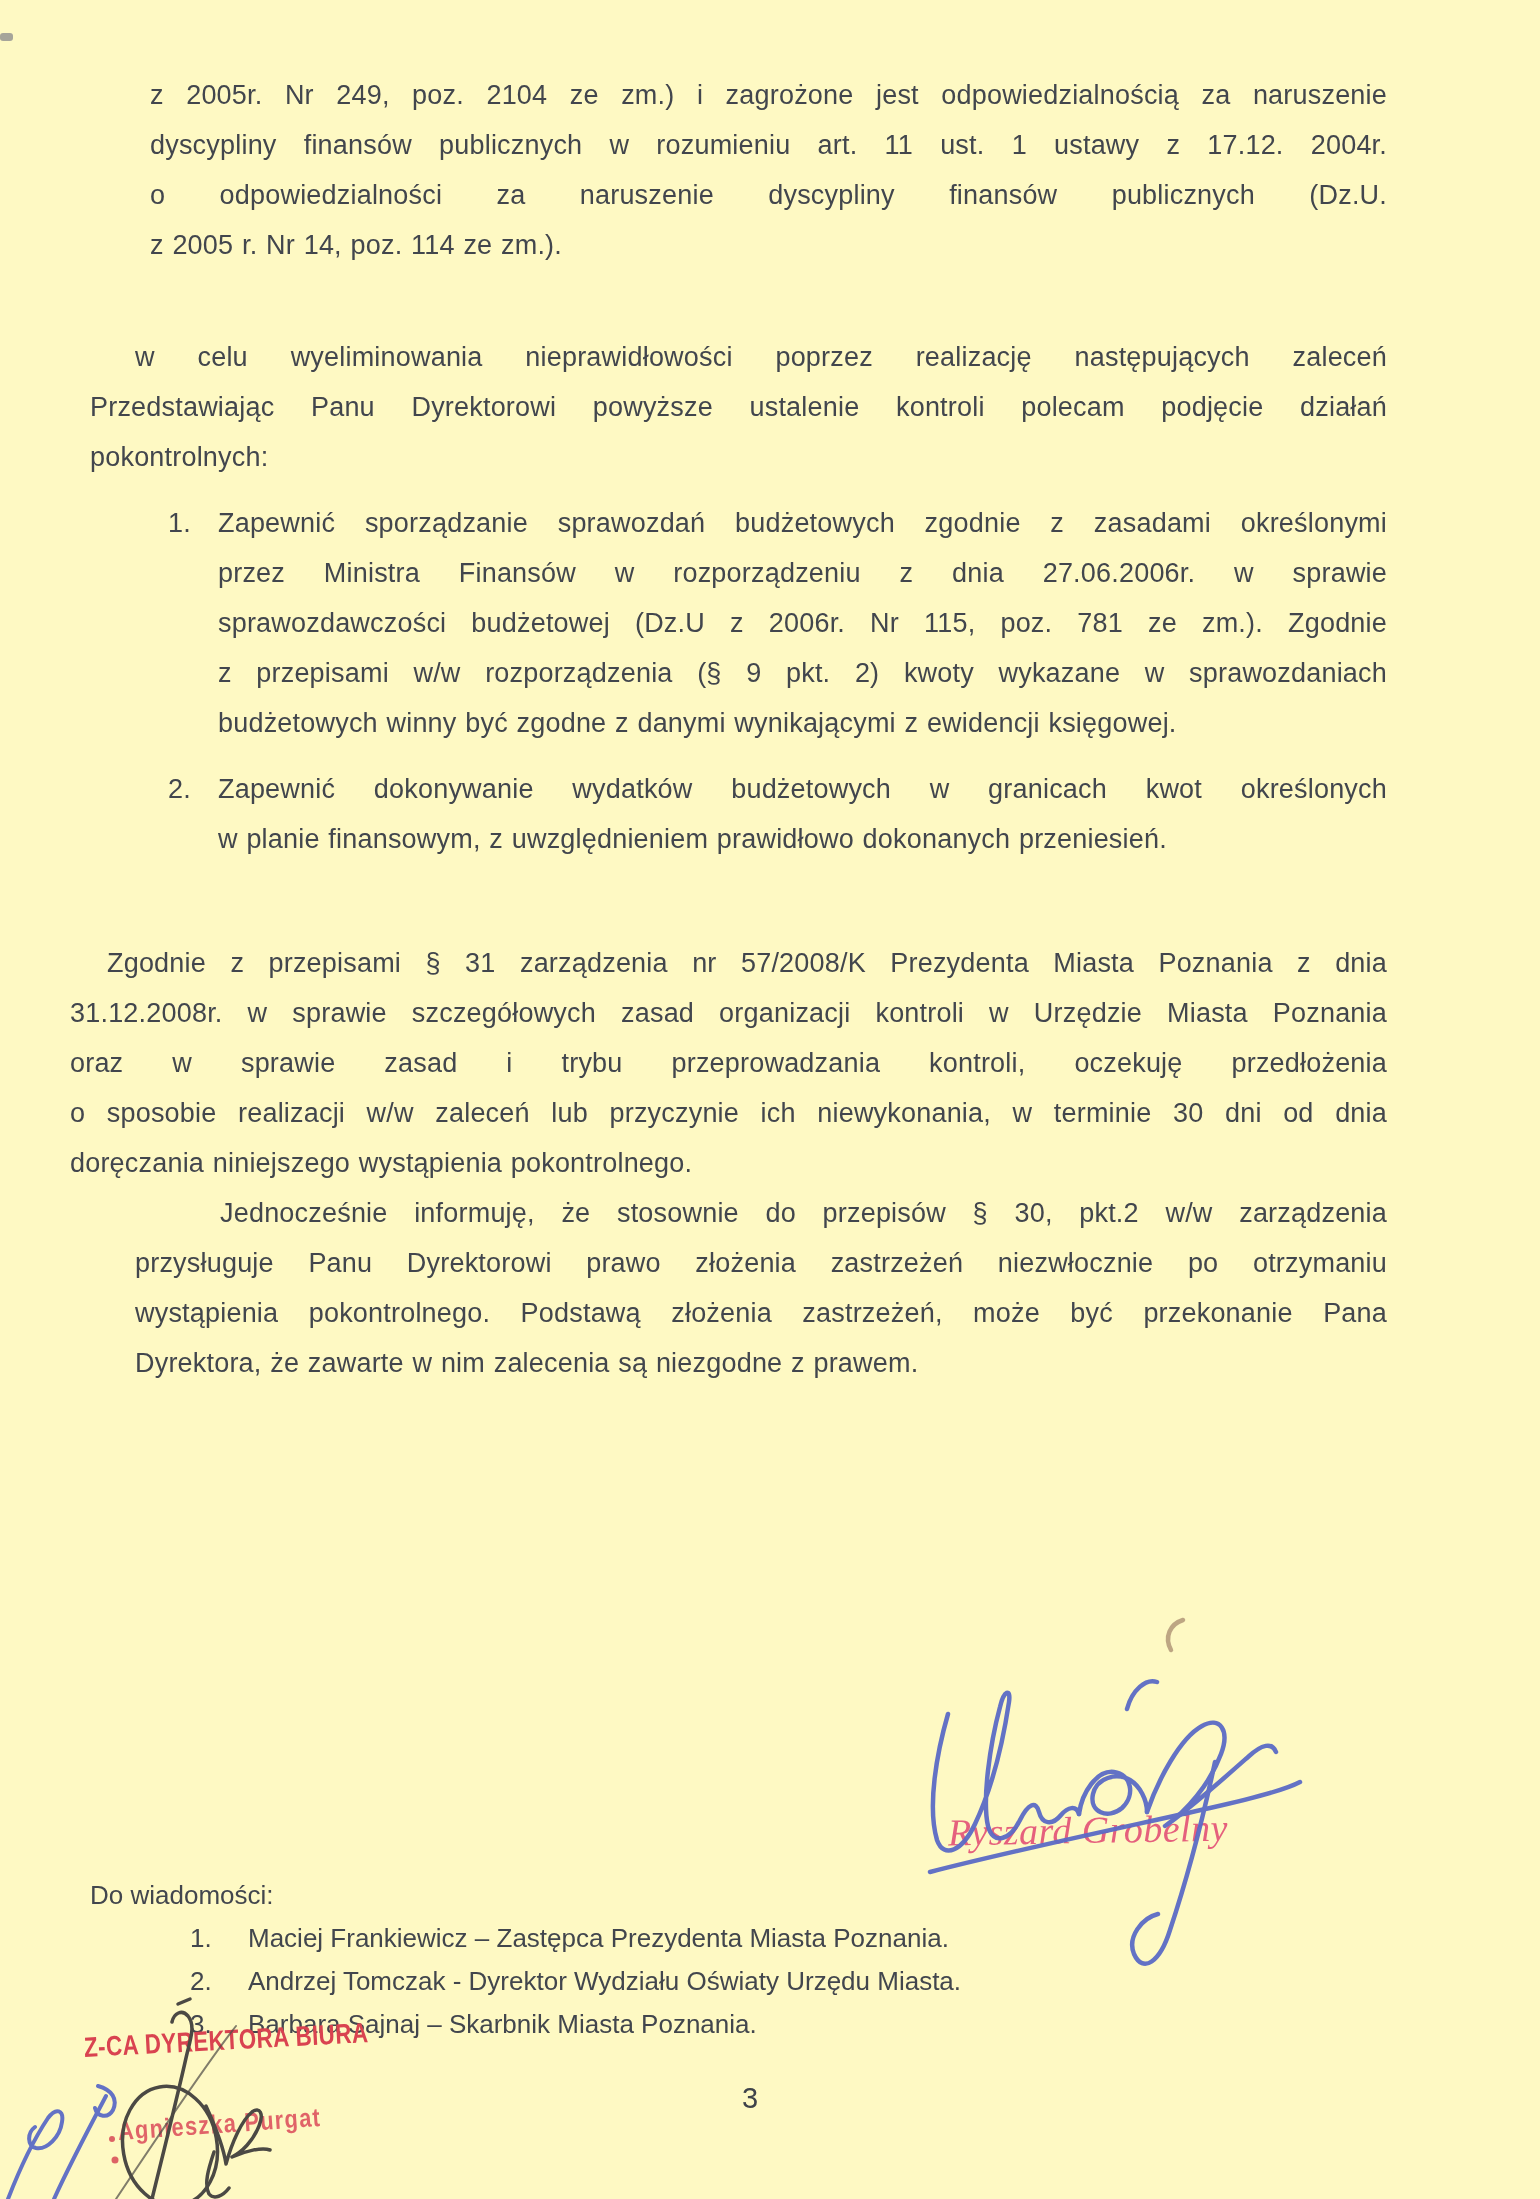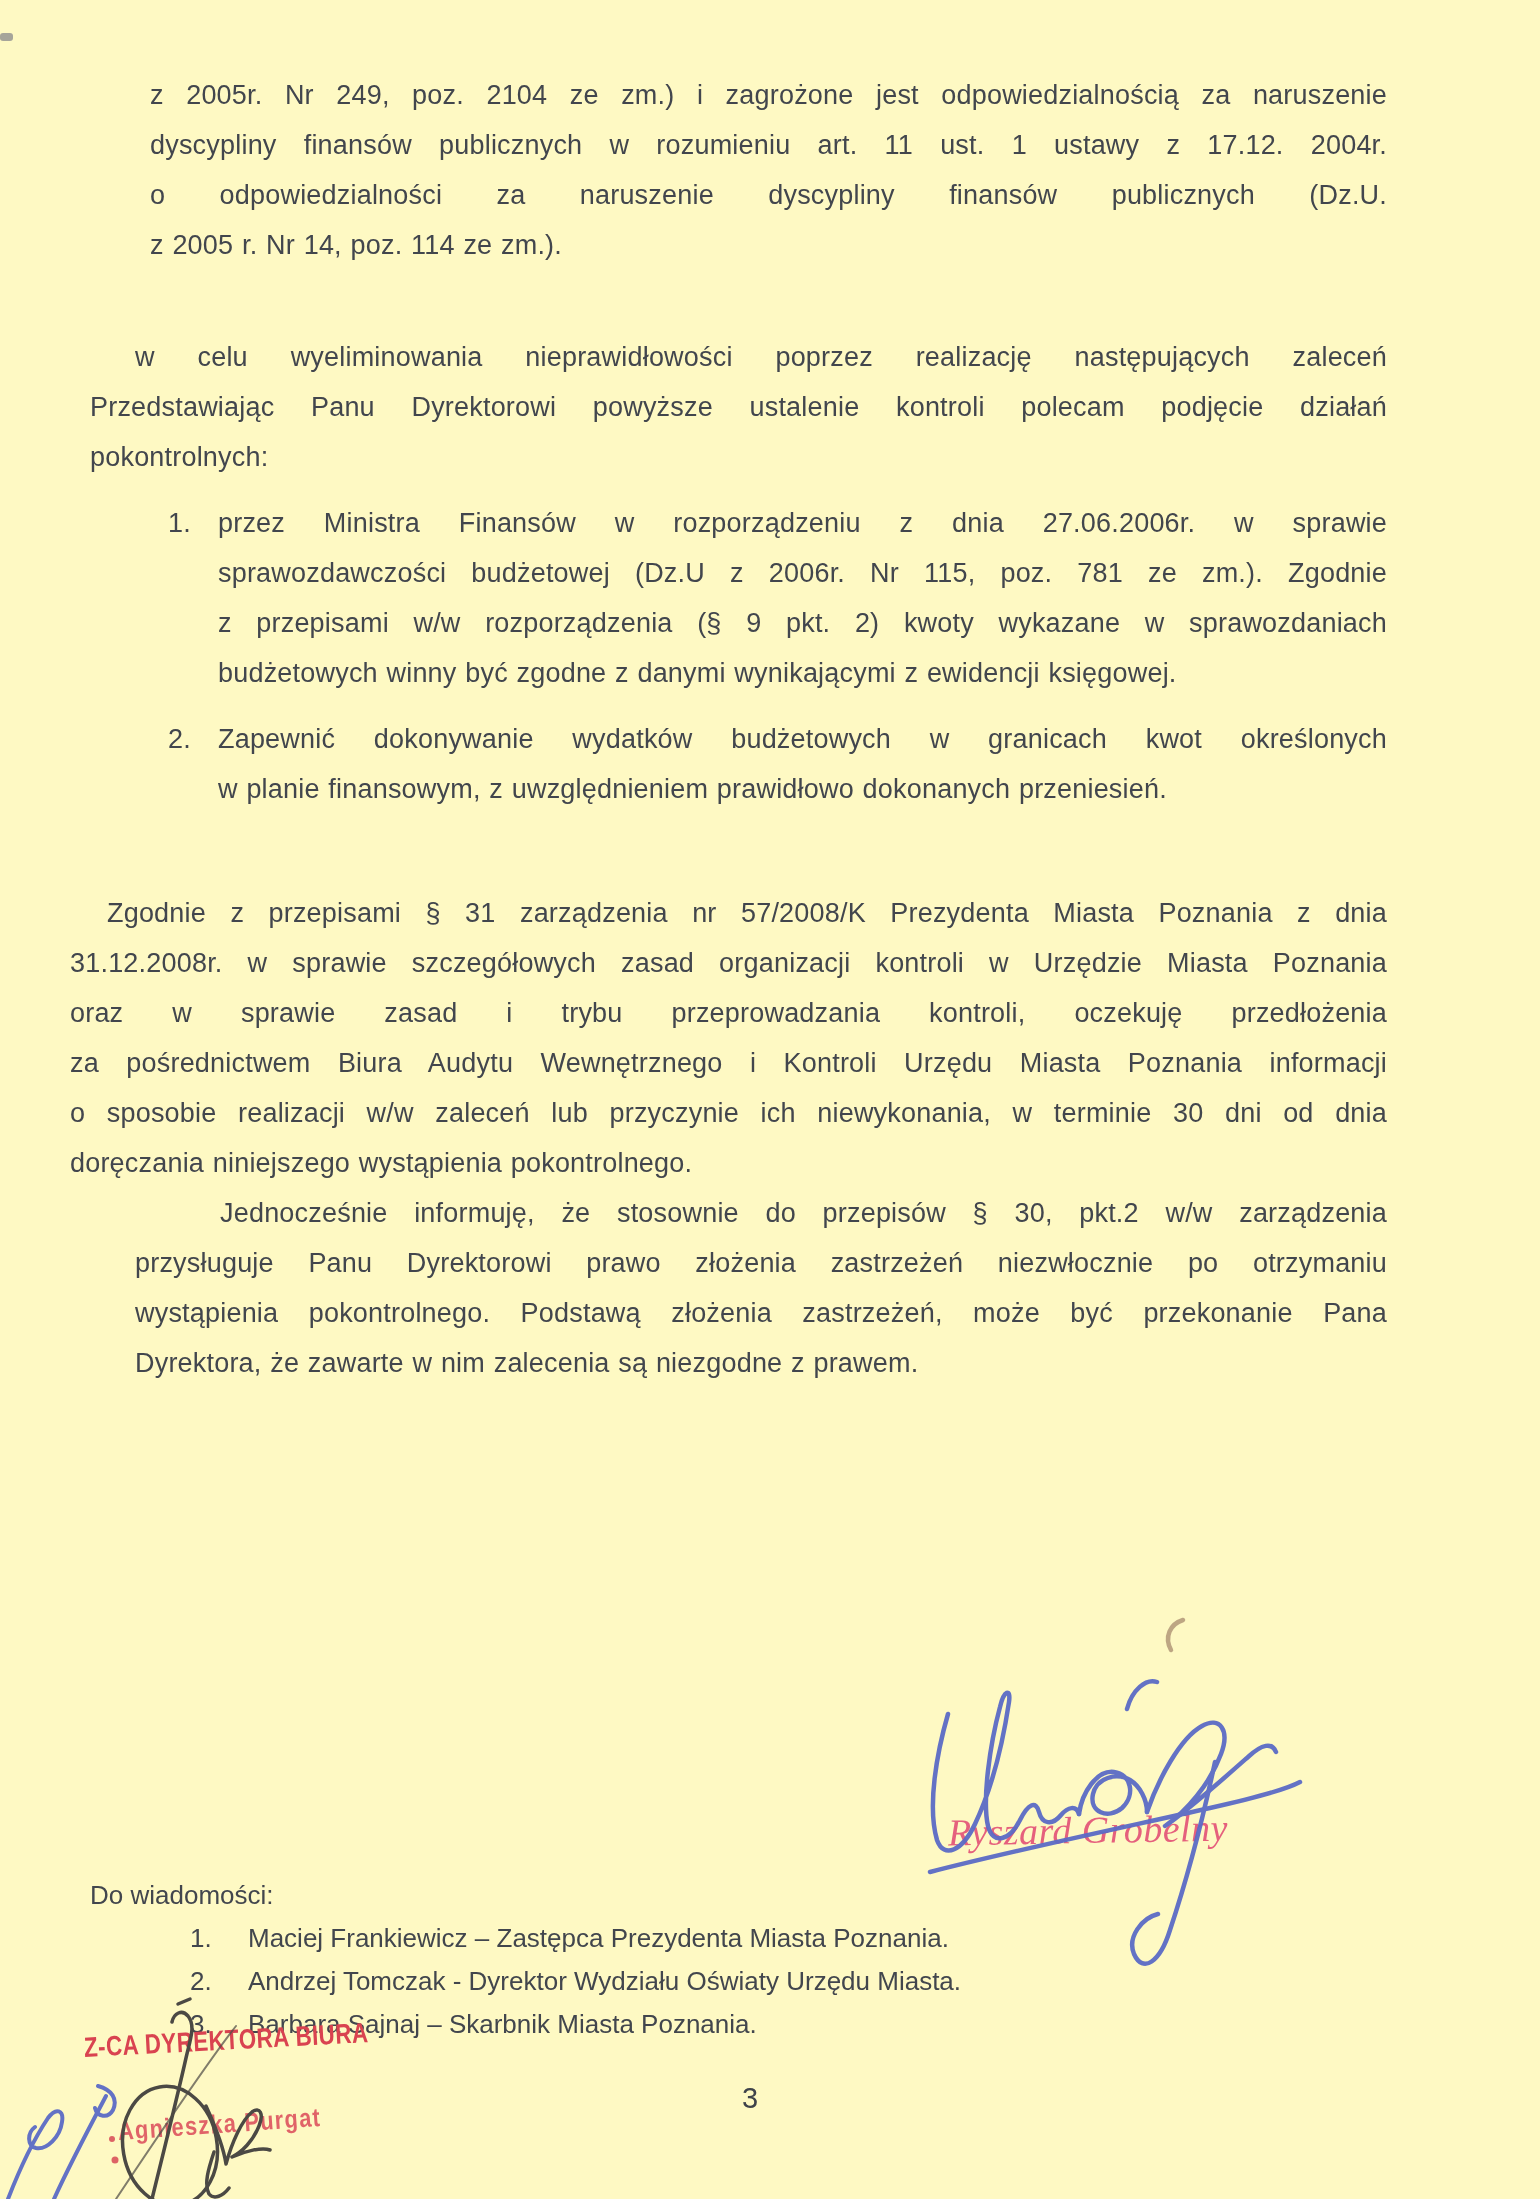--- a/index.html
+++ b/index.html
@@ -74,6 +74,7 @@
     <div class="rec">
       <span class="num">1.</span>
       <div class="lines">
+          <div class="ln">Zapewnić sporządzanie sprawozdań budżetowych zgodnie z zasadami określonymi</div>
           <div class="ln">przez Ministra Finansów w rozporządzeniu z dnia 27.06.2006r. w sprawie</div>
           <div class="ln">sprawozdawczości budżetowej (Dz.U z 2006r. Nr 115, poz. 781 ze zm.). Zgodnie</div>
           <div class="ln">z przepisami w/w rozporządzenia (§ 9 pkt. 2) kwoty wykazane w sprawozdaniach</div>

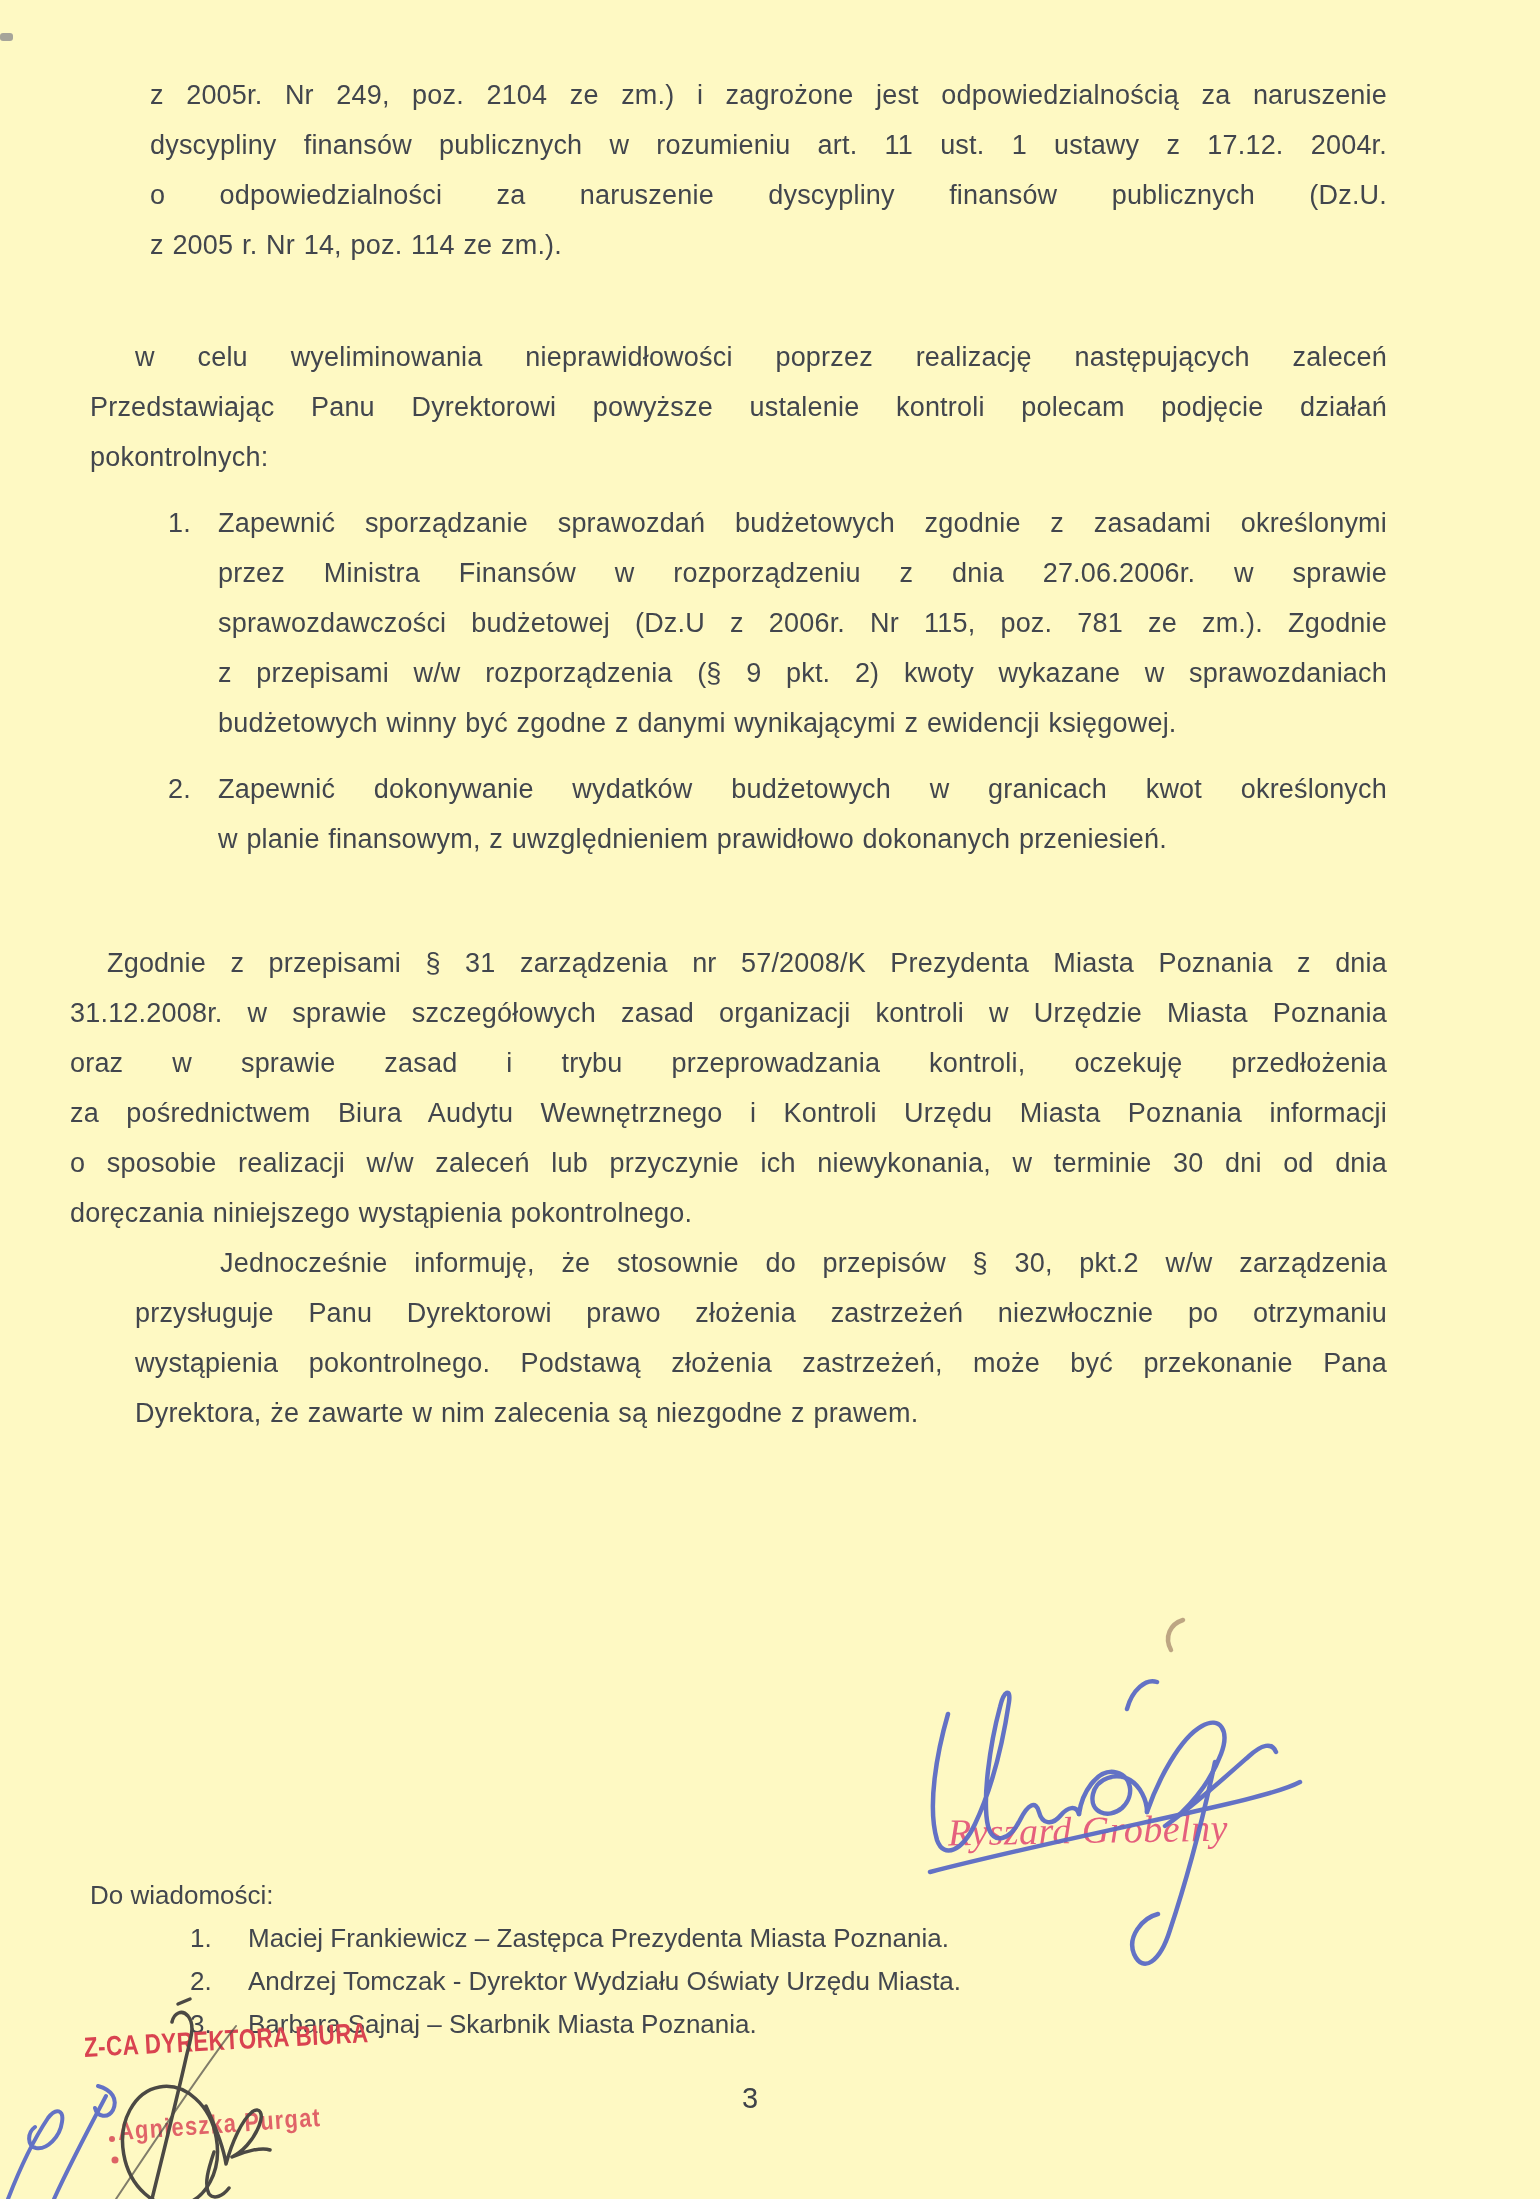--- a/index.html
+++ b/index.html
@@ -93,7 +93,6 @@
         <div class="ln">Zgodnie z przepisami § 31 zarządzenia nr 57/2008/K Prezydenta Miasta Poznania z dnia</div>
         <div class="ln">31.12.2008r. w sprawie szczegółowych zasad organizacji kontroli w Urzędzie Miasta Poznania</div>
         <div class="ln">oraz w sprawie zasad i trybu przeprowadzania kontroli, oczekuję przedłożenia</div>
-        <div class="ln">za pośrednictwem Biura Audytu Wewnętrznego i Kontroli Urzędu Miasta Poznania informacji</div>
         <div class="ln">o sposobie realizacji w/w zaleceń lub przyczynie ich niewykonania, w terminie 30 dni od dnia</div>
         <div class="ln last">doręczania niniejszego wystąpienia pokontrolnego.</div>
       </div>

